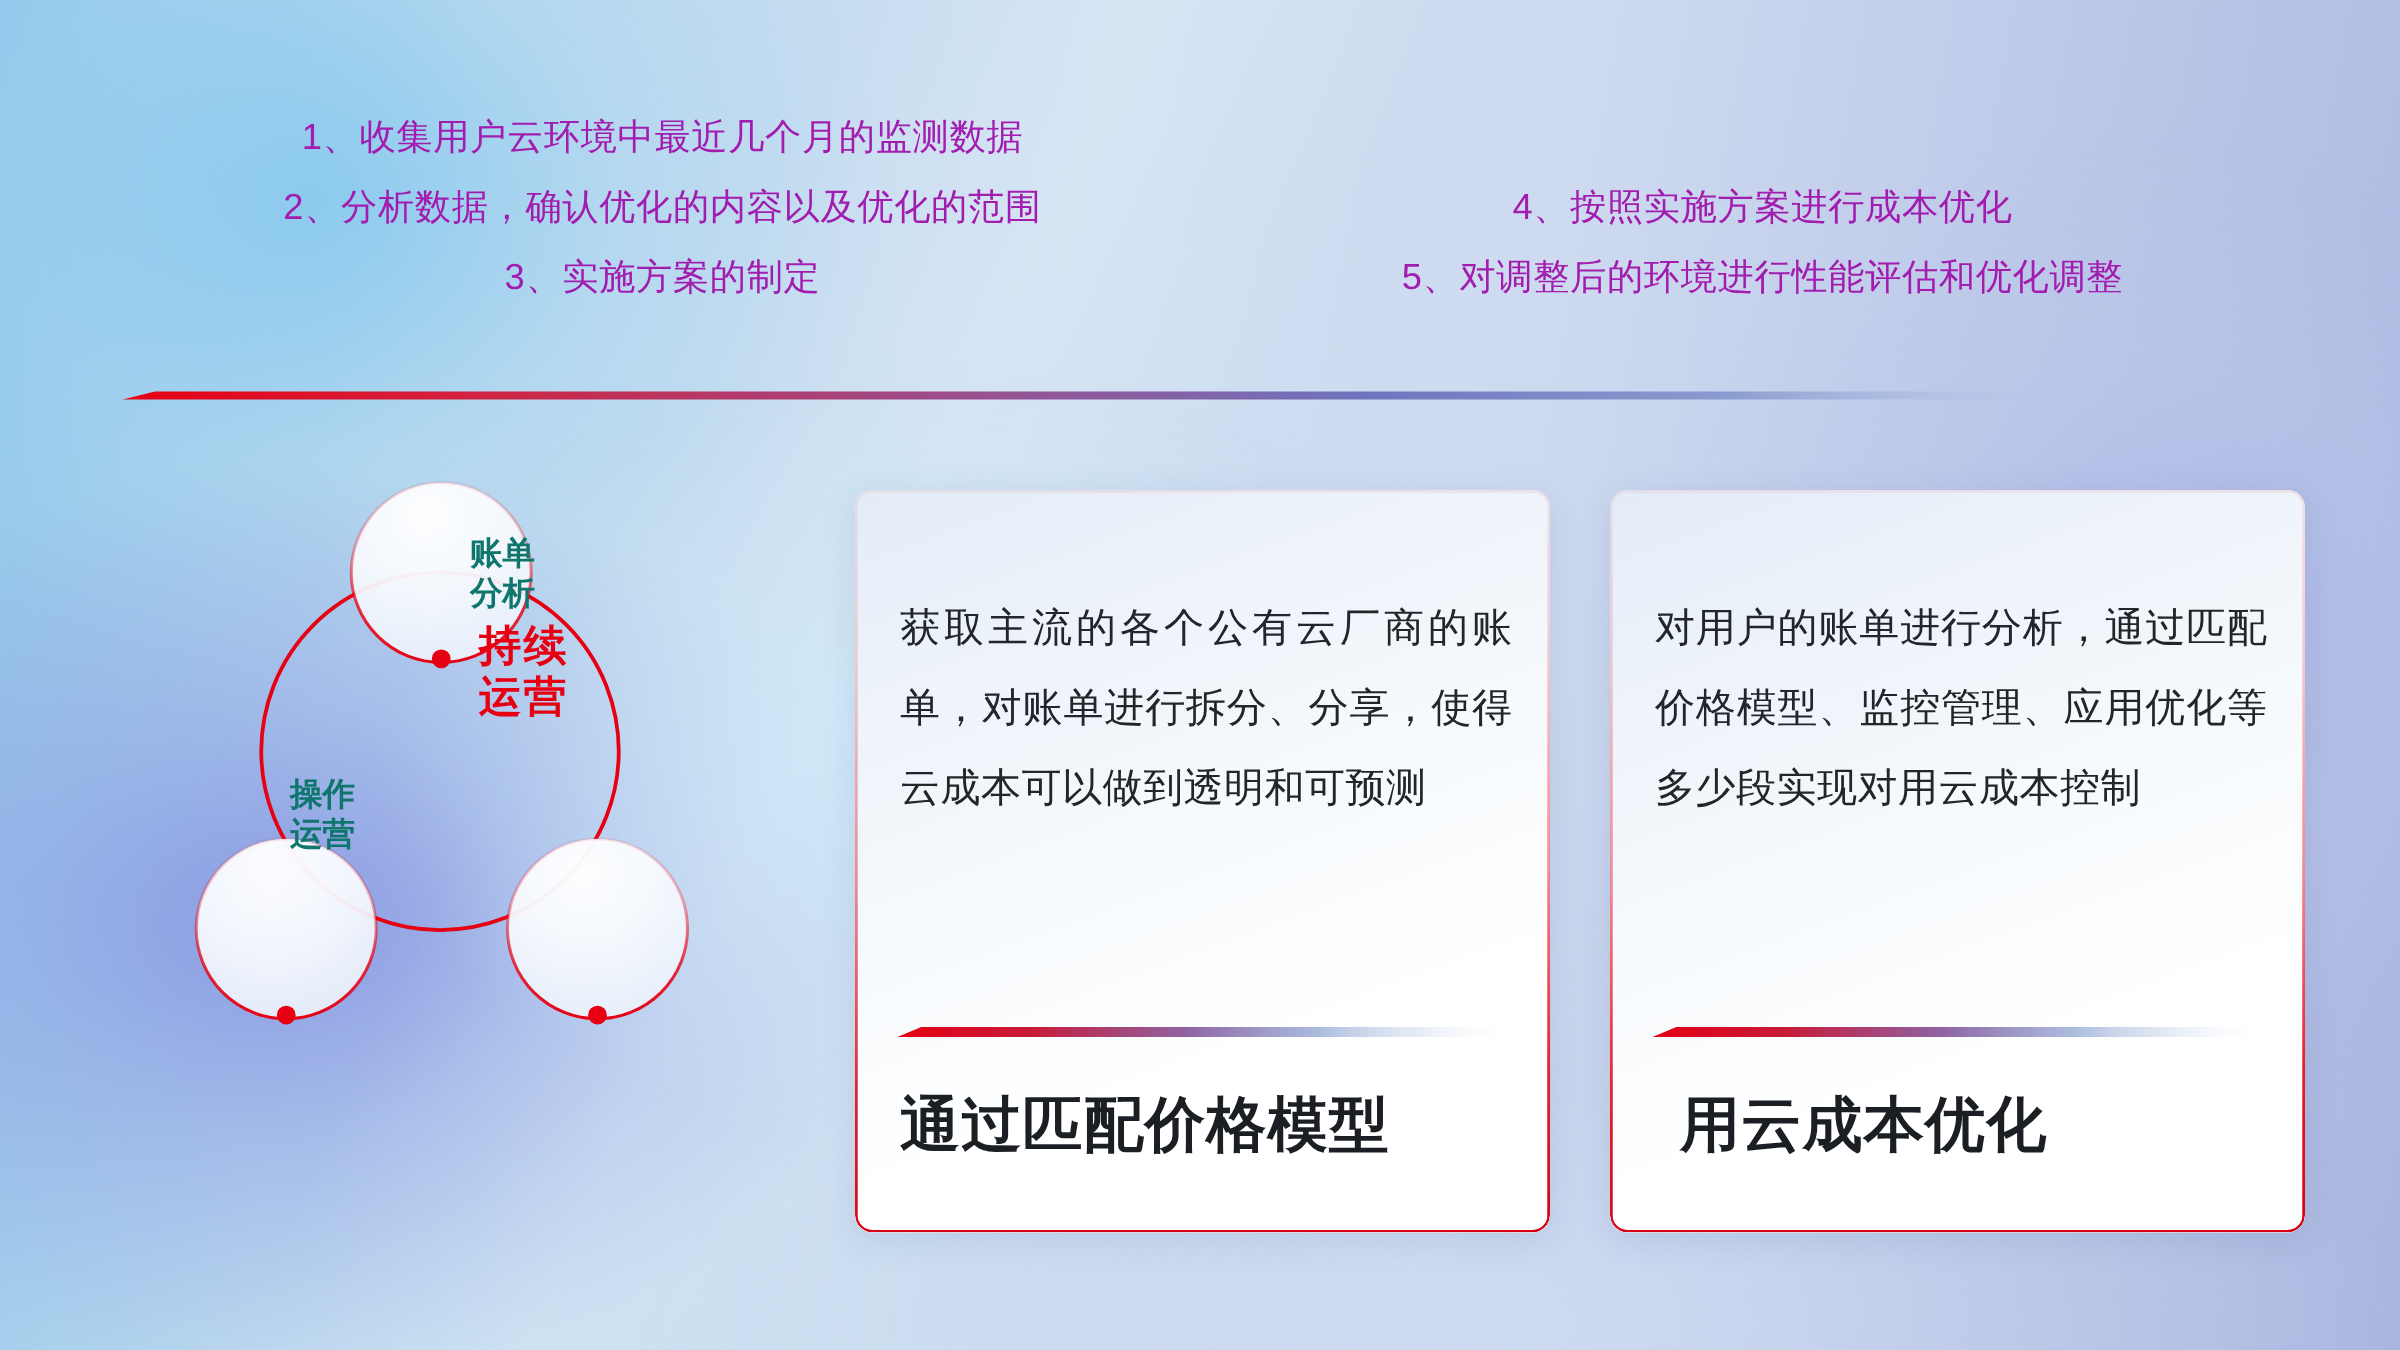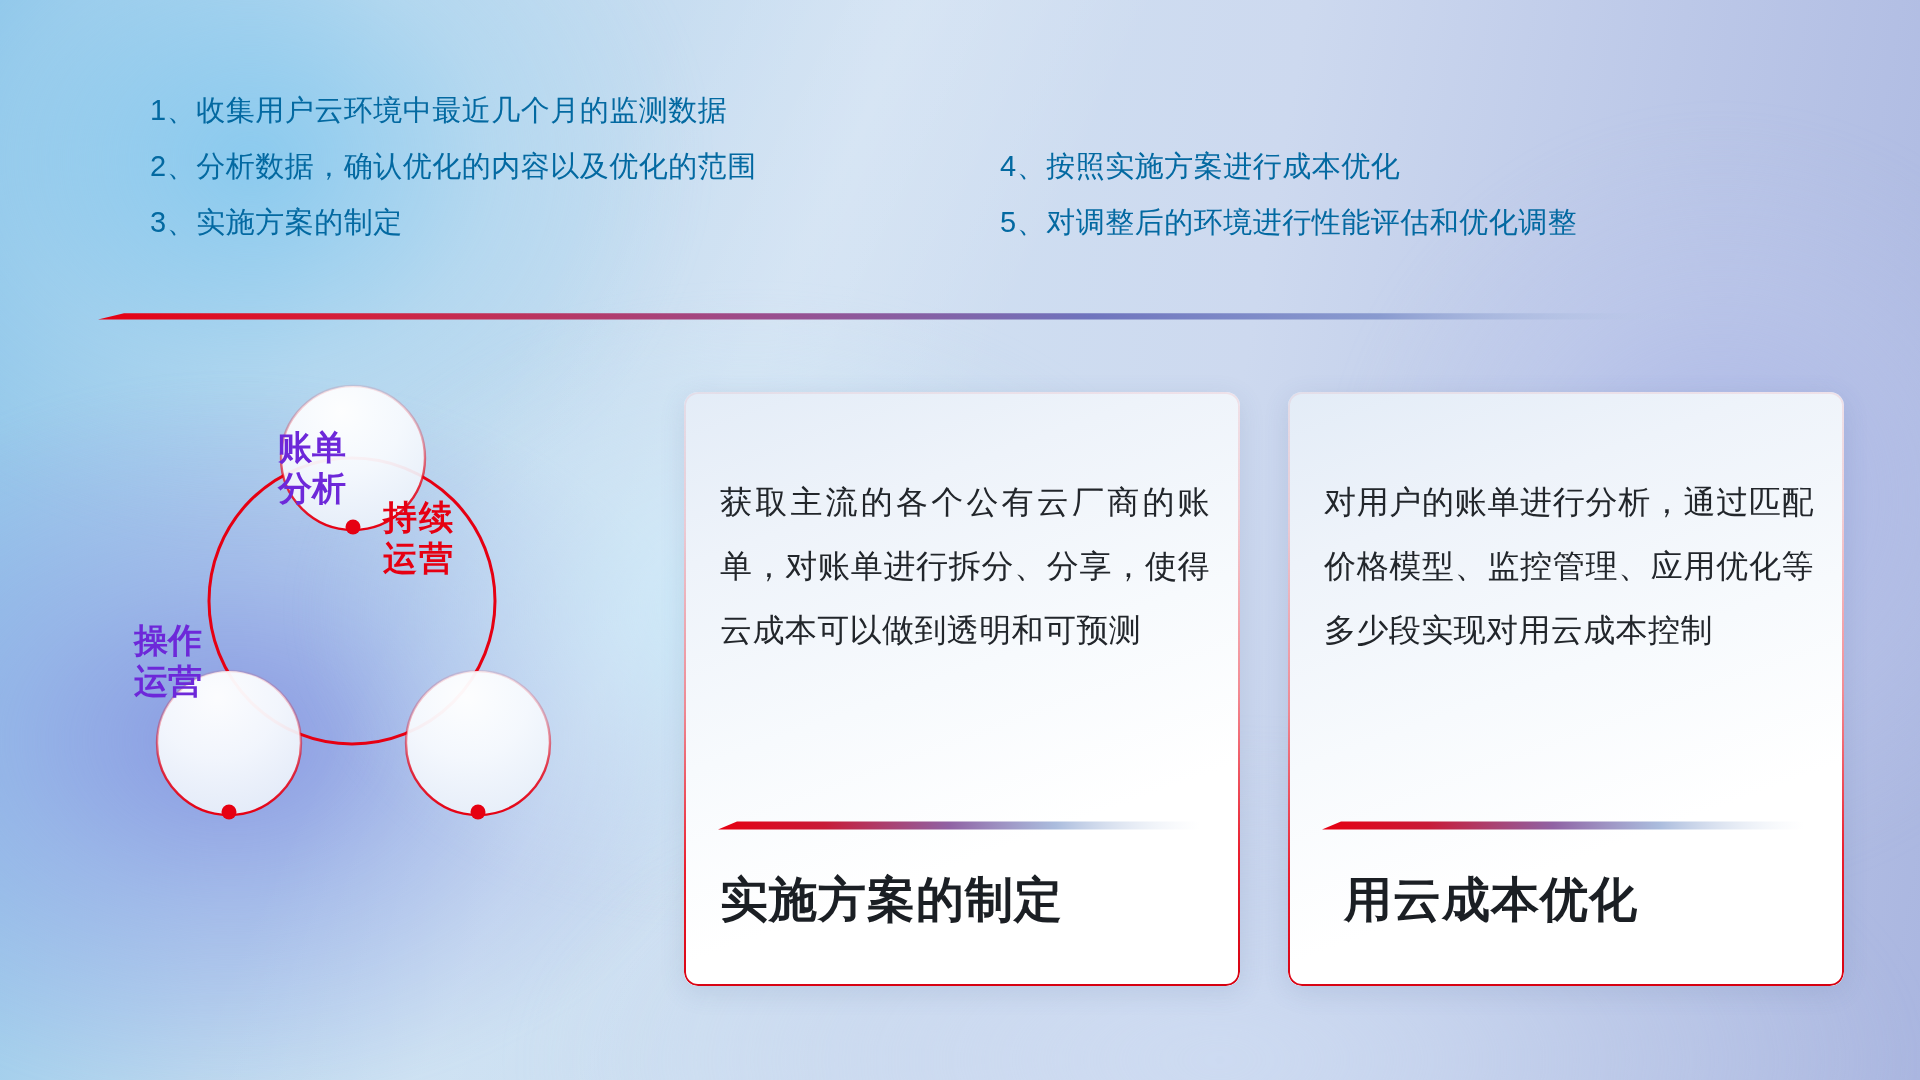--- a/index.html
+++ b/index.html
@@ -79,10 +79,11 @@
   .step-line {
     font-size: 29px;
     line-height: 1.0;
-    color: #0369a1;
+    color: #a21caf;
     letter-spacing: 0.5px;
     margin-bottom: 27px;
     white-space: nowrap;
+    text-align: center;
   }
 
   

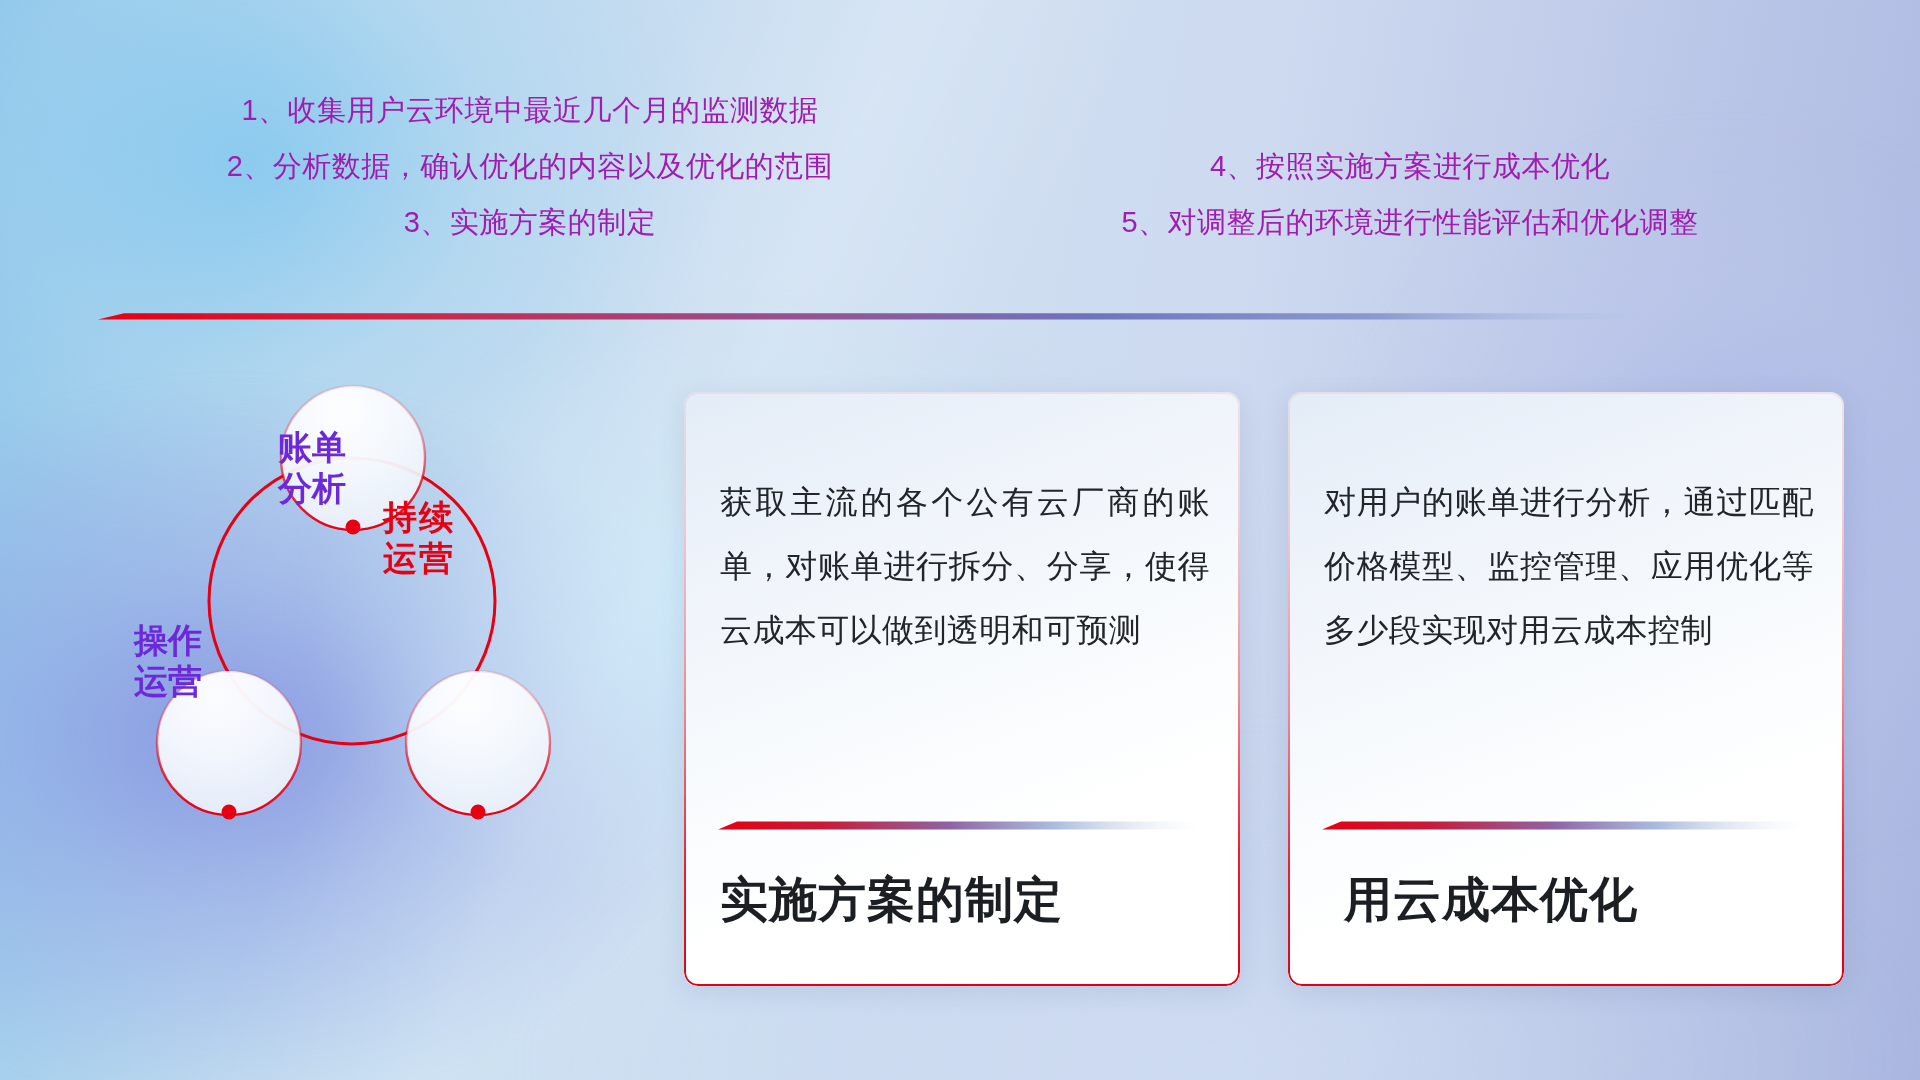--- a/index.html
+++ b/index.html
@@ -104,10 +104,10 @@
 
   .venn-label {
     position: absolute;
-    text-align: left;
-    color: #6d28d9;
+    text-align: right;
+    color: #0f766e;
     font-weight: 700;
-    font-size: 34px;
+    font-size: 26px;
     line-height: 1.22;
     pointer-events: none;
   }

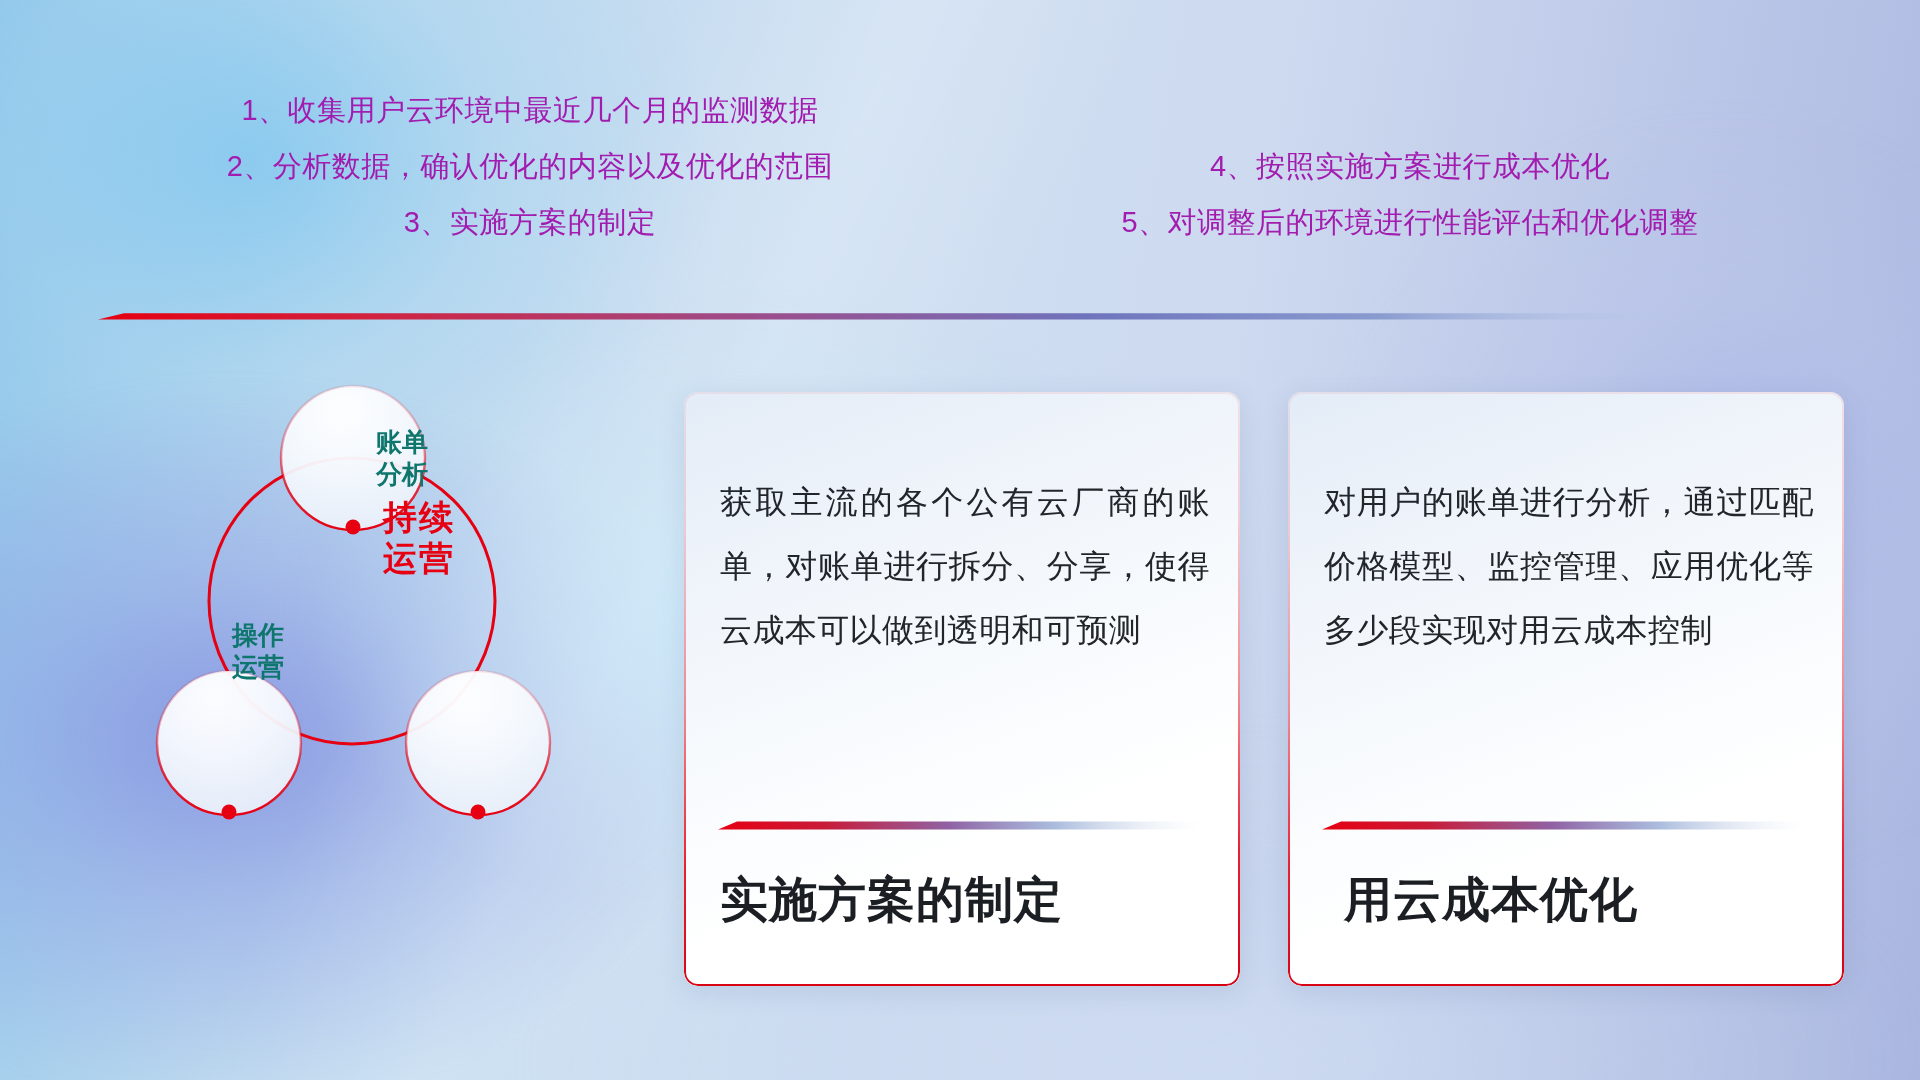--- a/index.html
+++ b/index.html
@@ -312,7 +312,7 @@
         <path d="M0,9.5 L19,1.6 L482,1.6 L482,9.5 Z" fill="url(#rule1)"></path>
       </svg>
     </div>
-    <div class="card-title">实施方案的制定</div>
+    <div class="card-title">通过匹配价格模型</div>
   </div>
 
   <div class="card card-2">

